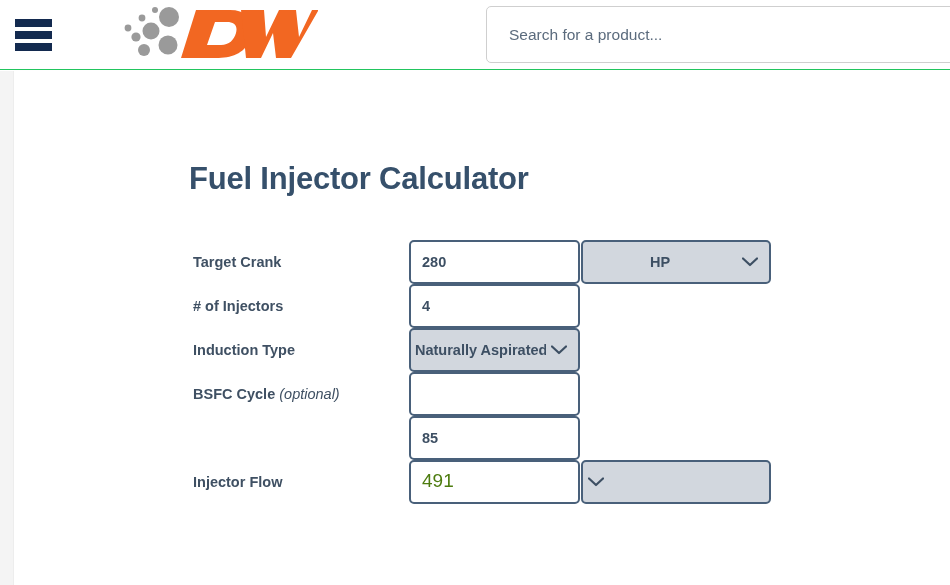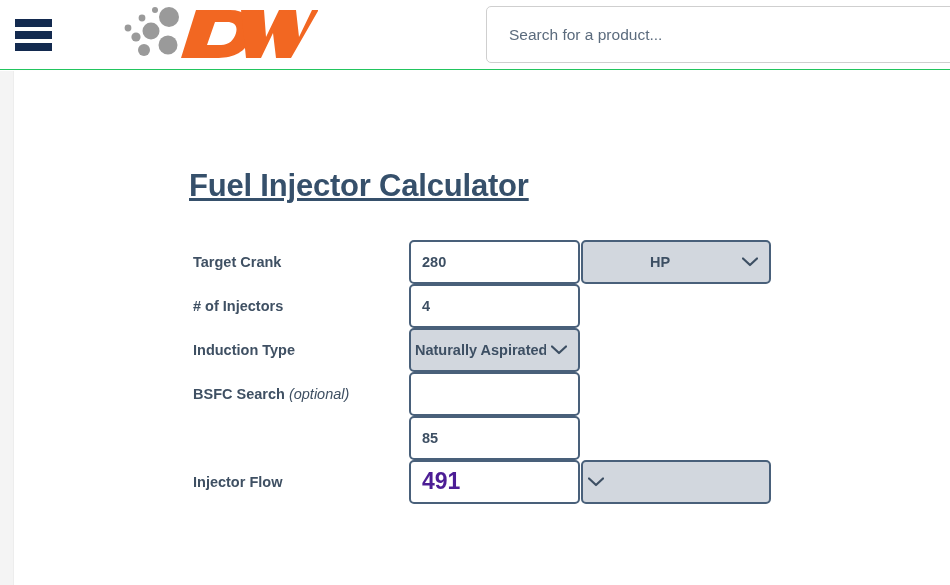--- a/index.html
+++ b/index.html
@@ -77,13 +77,12 @@
 
   .title {
     position: absolute;
-    left: 189px; top: 97px;
+    left: 189px; top: 90px;
     font-size: 31px;
     font-weight: bold;
     color: #36506b;
     letter-spacing: -0.2px;
     white-space: nowrap;
-    text-decoration: underline;
   }
 
   

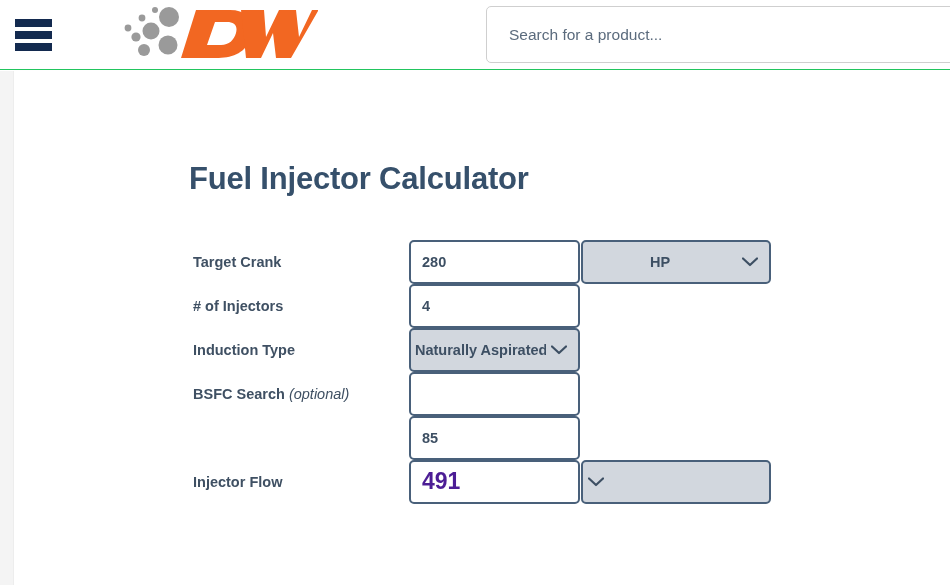--- a/index.html
+++ b/index.html
@@ -250,7 +250,7 @@
         </div>
       </div>
       <div class="row">
-        <div class="row-label"><span>BSFC Search </span><span class="opt">(optional)</span></div>
+        <div class="row-label"><span>BSFC Cycle </span><span class="opt">(optional)</span></div>
         <div class="fld"><input type="text" class="txtinput" style=""></div>
       </div>
       <div class="row">

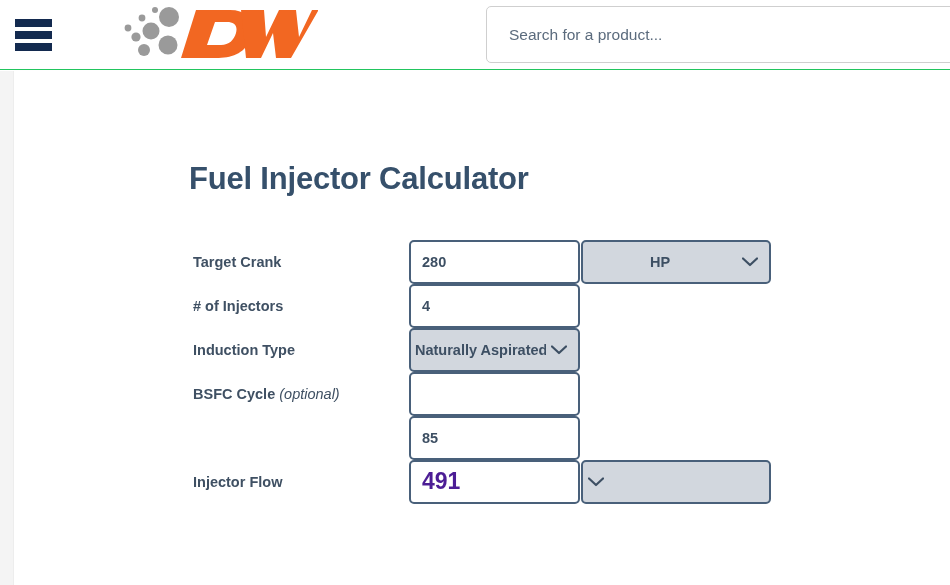--- a/index.html
+++ b/index.html
@@ -140,9 +140,9 @@
     outline: none;
   }
   .txtinput.result {
-    color: #4c1d95;
-    font-size: 23px;
-    font-weight: bold;
+    color: #4d7c0f;
+    font-size: 19px;
+    font-weight: normal;
     padding-top: 2px;
   }
 

